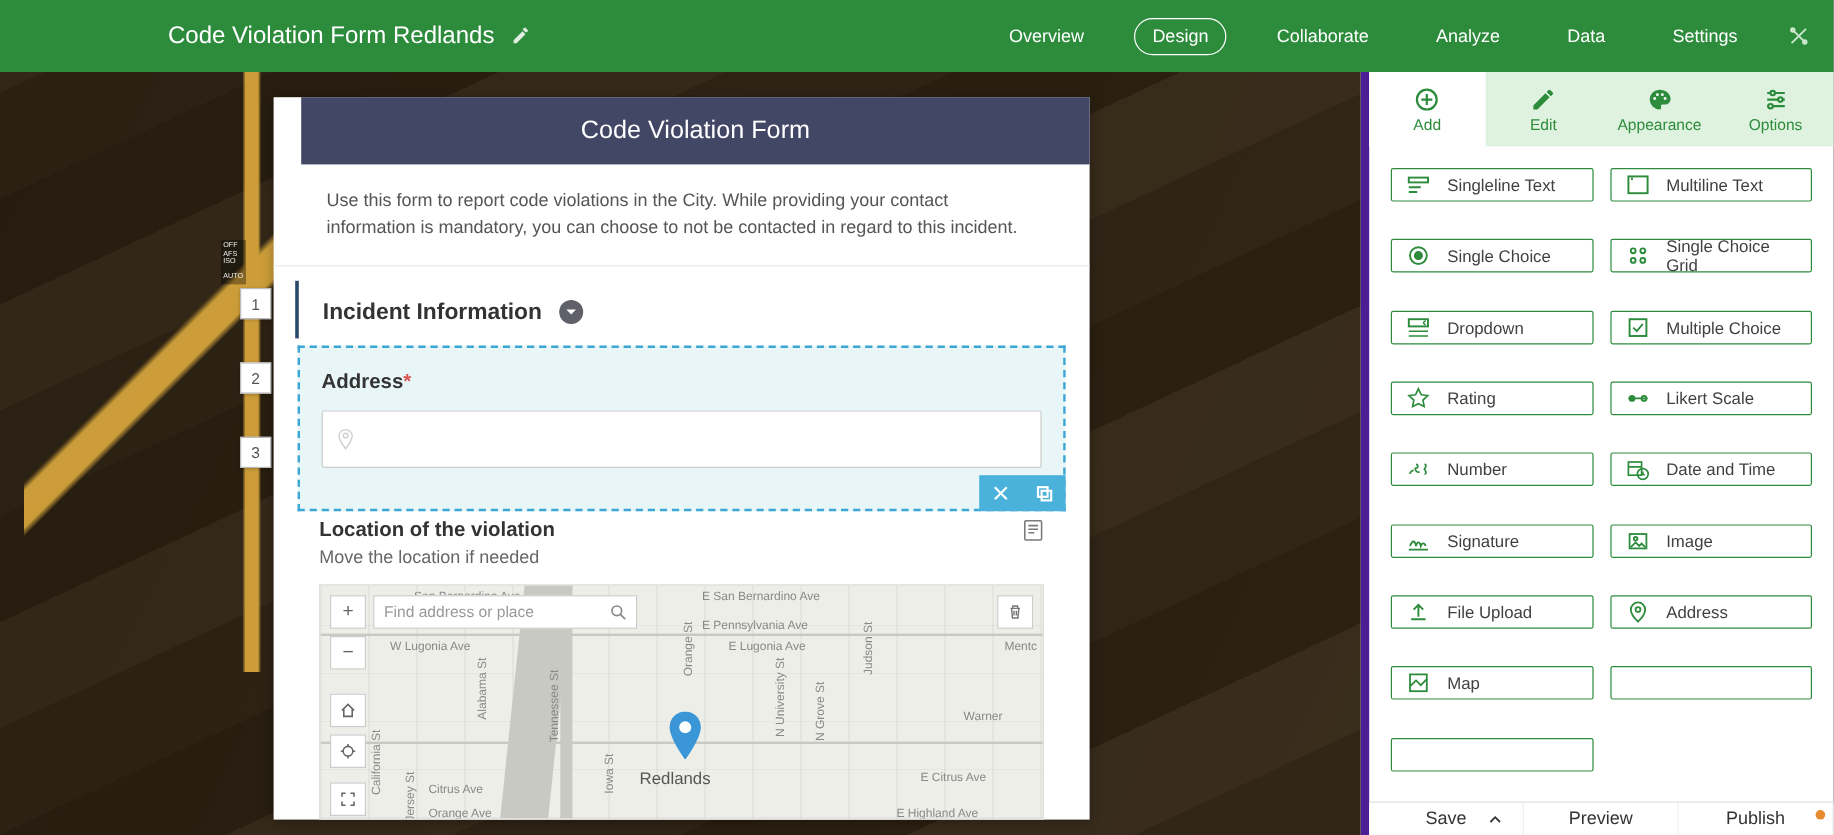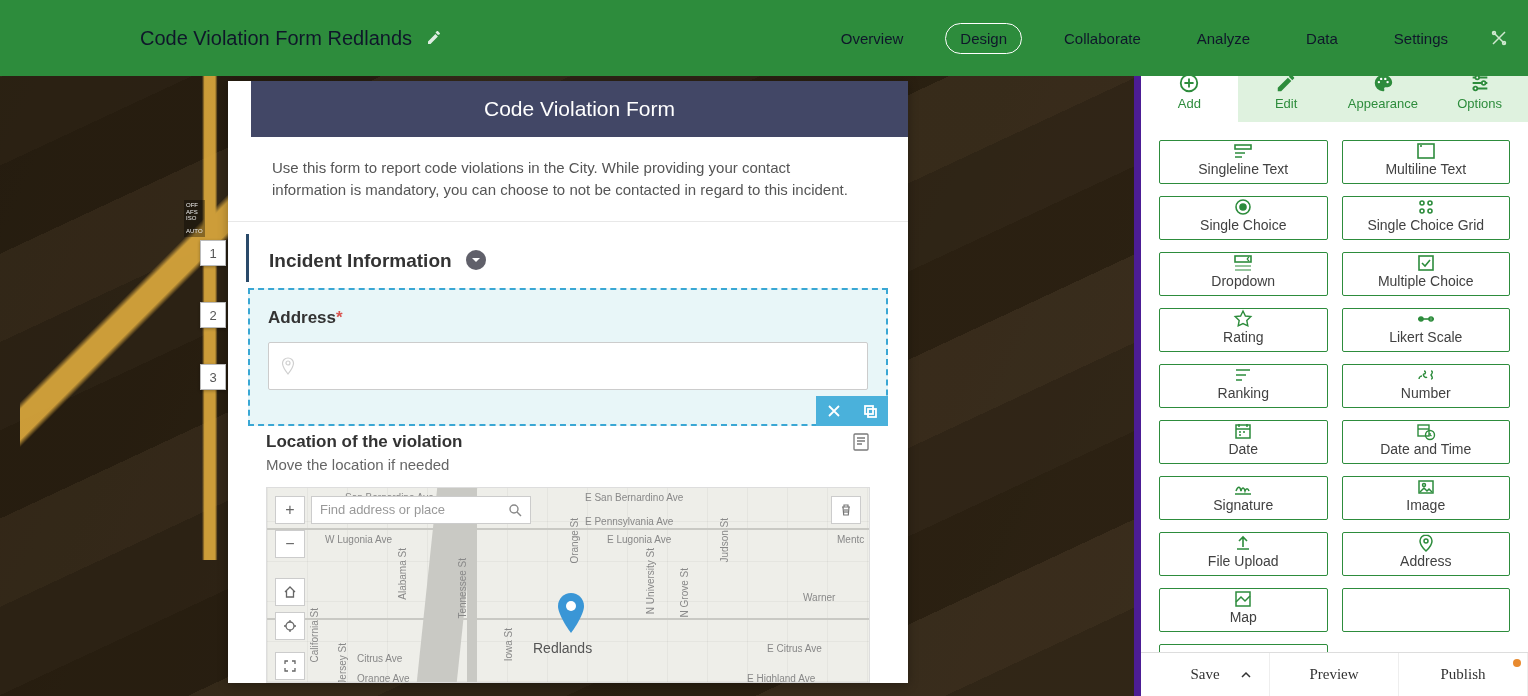--- a/index.html
+++ b/index.html
@@ -12,12 +12,12 @@
   background: #999;
 }
 .topbar {
-  height: 76px;
+  height: 60px;
   background: #2d8c3c;
   display: flex;
   align-items: center;
   padding: 14px 20px;
-  color: #0f172a;
+  color: #ffffff;
   position: relative;
   z-index: 10;
 }

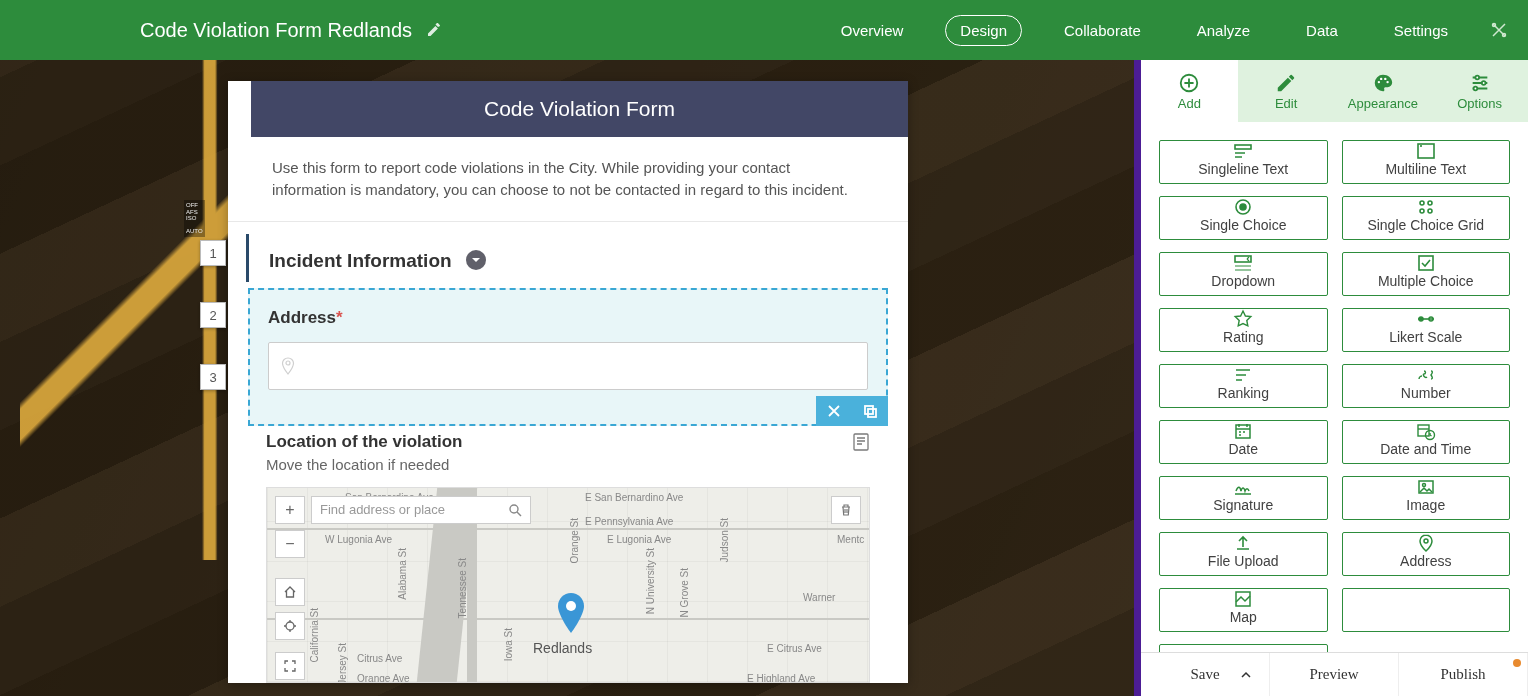--- a/index.html
+++ b/index.html
@@ -276,7 +276,7 @@
   flex:1;
 }
 .qt-btn {
-  height:44px;
+  height:28px;
   border:1.5px solid #2d8c3c;
   border-radius:2px;
   display:flex; align-items:center;
@@ -284,7 +284,7 @@
   color:#414141;
   font-size:14px;
   cursor:pointer;
-  flex-direction:column;
+  gap:14px;
 }
 .qt-btn svg { width:20px; height:20px; flex-shrink:0; }
 

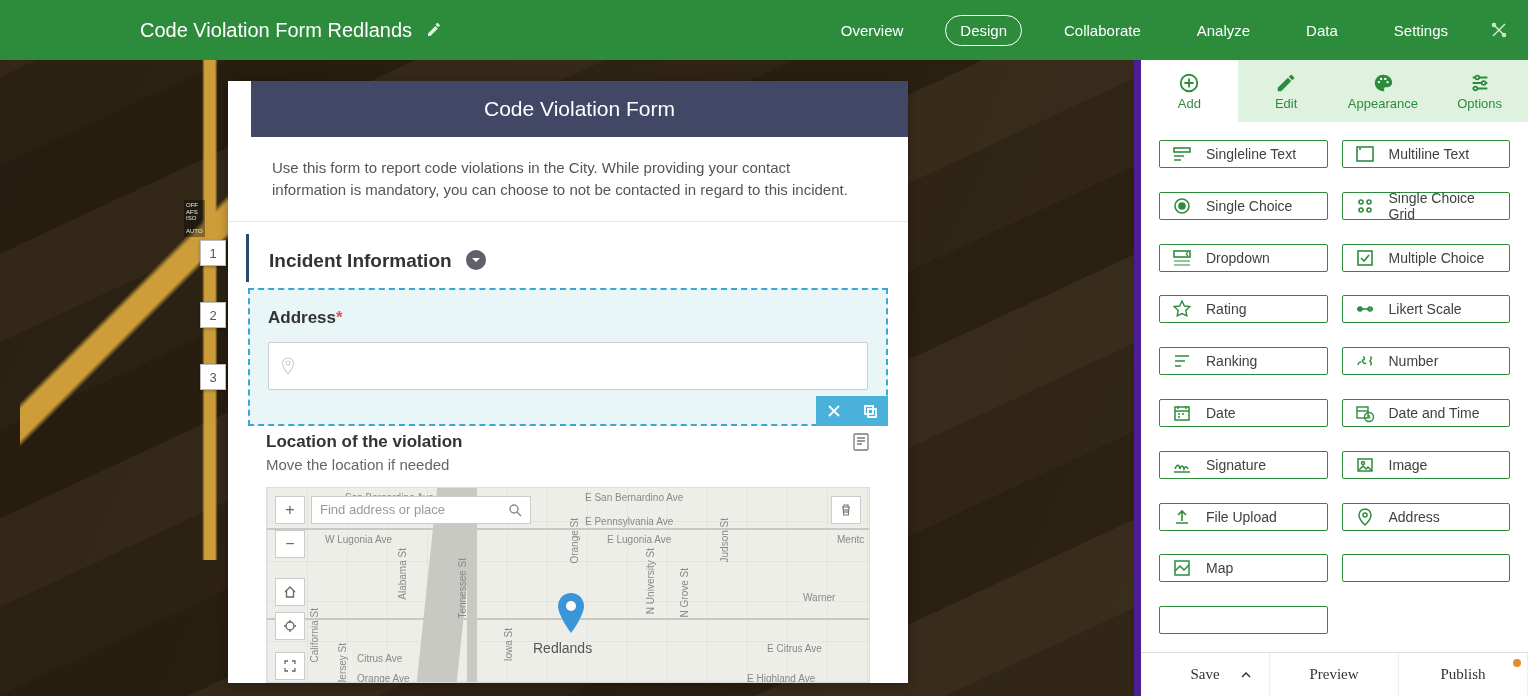--- a/index.html
+++ b/index.html
@@ -565,12 +565,6 @@
         <span>Likert Scale</span>
       </div>
     <div class="qt-btn">
-        <svg viewBox="0 0 20 20" fill="none" stroke="#2d8c3c" stroke-width="1.6">
-          <path d="M3 5h14M3 10h10M3 15h6"></path>
-        </svg>
-        <span>Ranking</span>
-      </div>
-    <div class="qt-btn">
         <svg viewBox="0 0 20 20" fill="none" stroke="#2d8c3c" stroke-width="1.4">
           <path d="M3 14c0-2 2-3 3-3M8 6c2 0 2 3 0 3s1 5 3 3M15 6c3 0 0 4 0 4s3 4 0 4"></path>
         </svg>

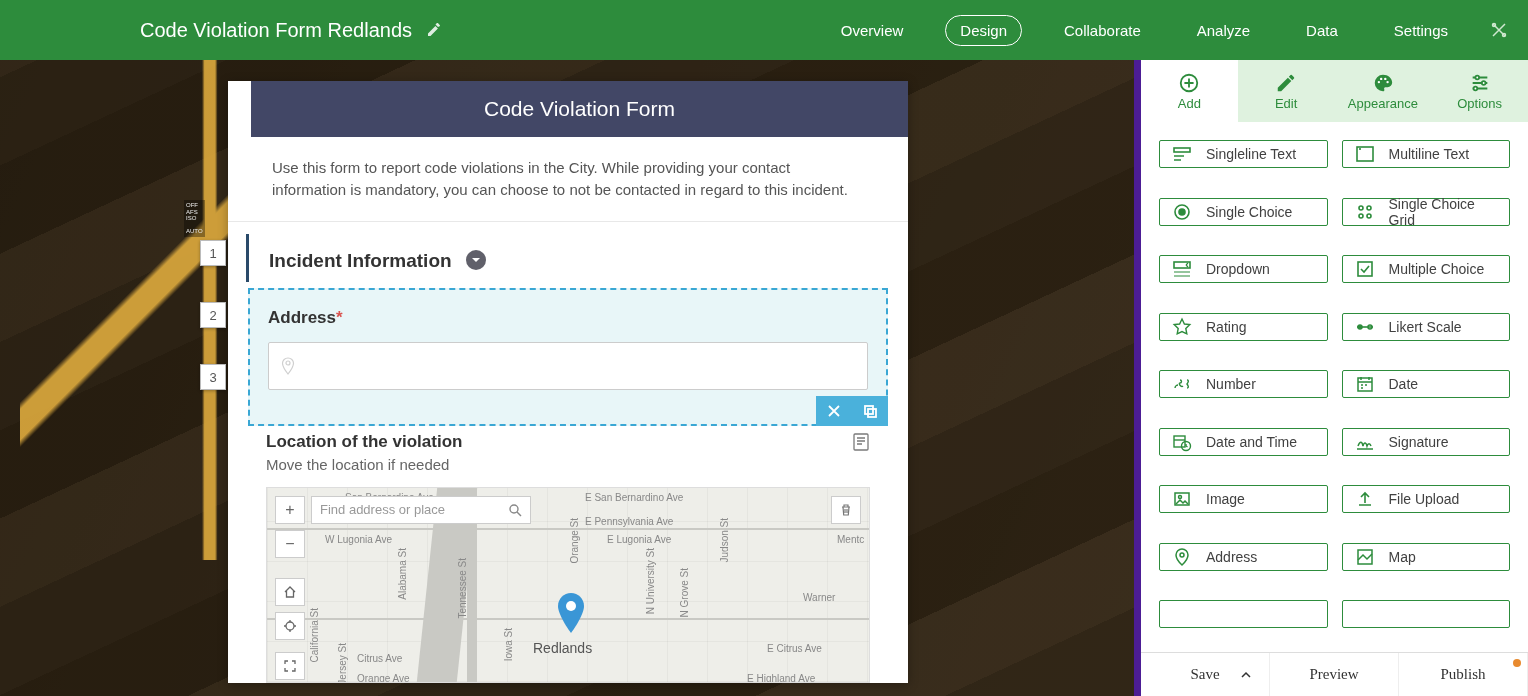--- a/index.html
+++ b/index.html
@@ -571,13 +571,6 @@
         <span>Number</span>
       </div>
     <div class="qt-btn">
-        <svg viewBox="0 0 20 20" fill="none" stroke="#2d8c3c" stroke-width="1.5">
-          <rect x="3" y="4" width="14" height="13"></rect>
-          <path d="M3 8h14M6 3v3M14 3v3M6 11h2M10 11h2M6 14h2"></path>
-        </svg>
-        <span>Date</span>
-      </div>
-    <div class="qt-btn">
         <svg viewBox="0 0 20 20" fill="none" stroke="#2d8c3c" stroke-width="1.4">
           <rect x="2" y="4" width="11" height="11"></rect>
           <path d="M2 8h11"></path>

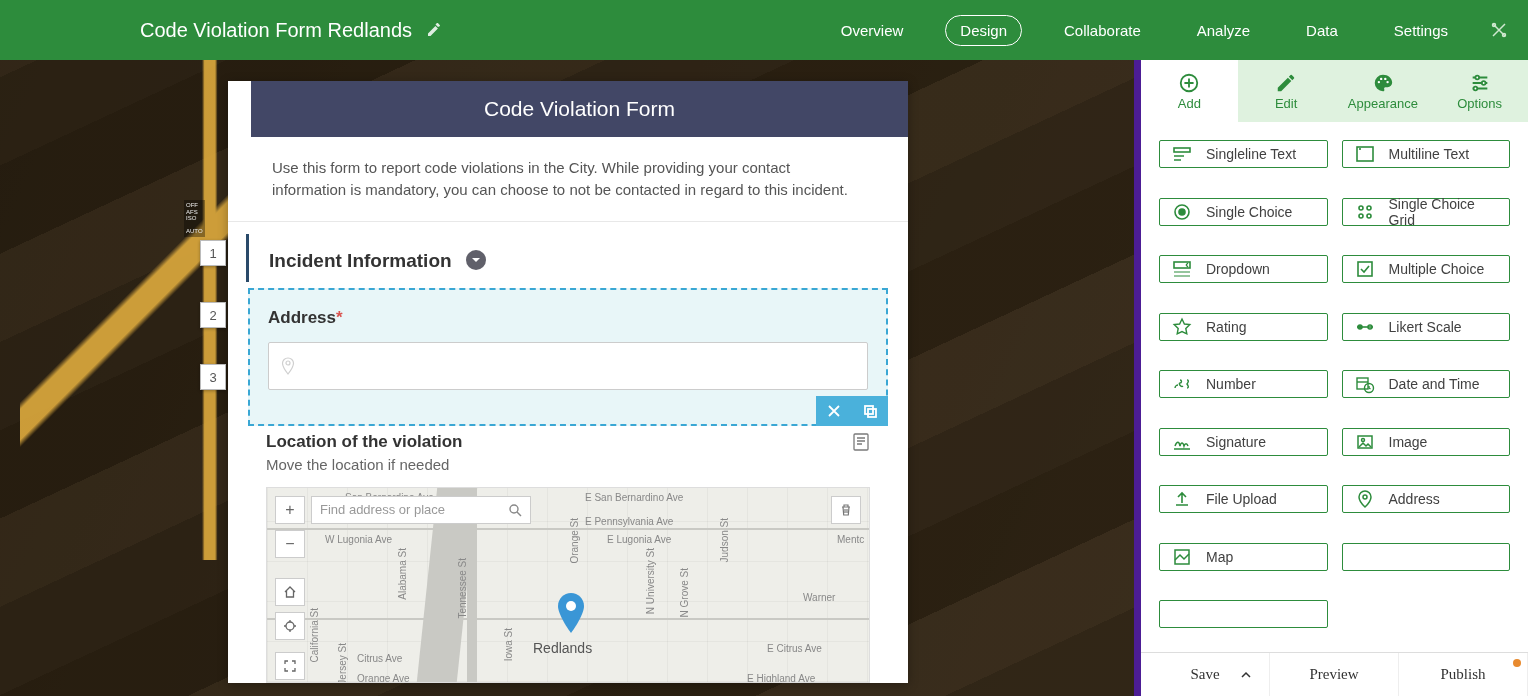--- a/index.html
+++ b/index.html
@@ -289,10 +289,9 @@
 .qt-btn svg { width:20px; height:20px; flex-shrink:0; }
 
 .bottom-bar {
-  height:44px;
+  height:28px;
   border-top:1px solid #ddd;
   display:flex;
-  font-family:Liberation Serif, serif;
 }
 .bb-btn {
   flex:1;

